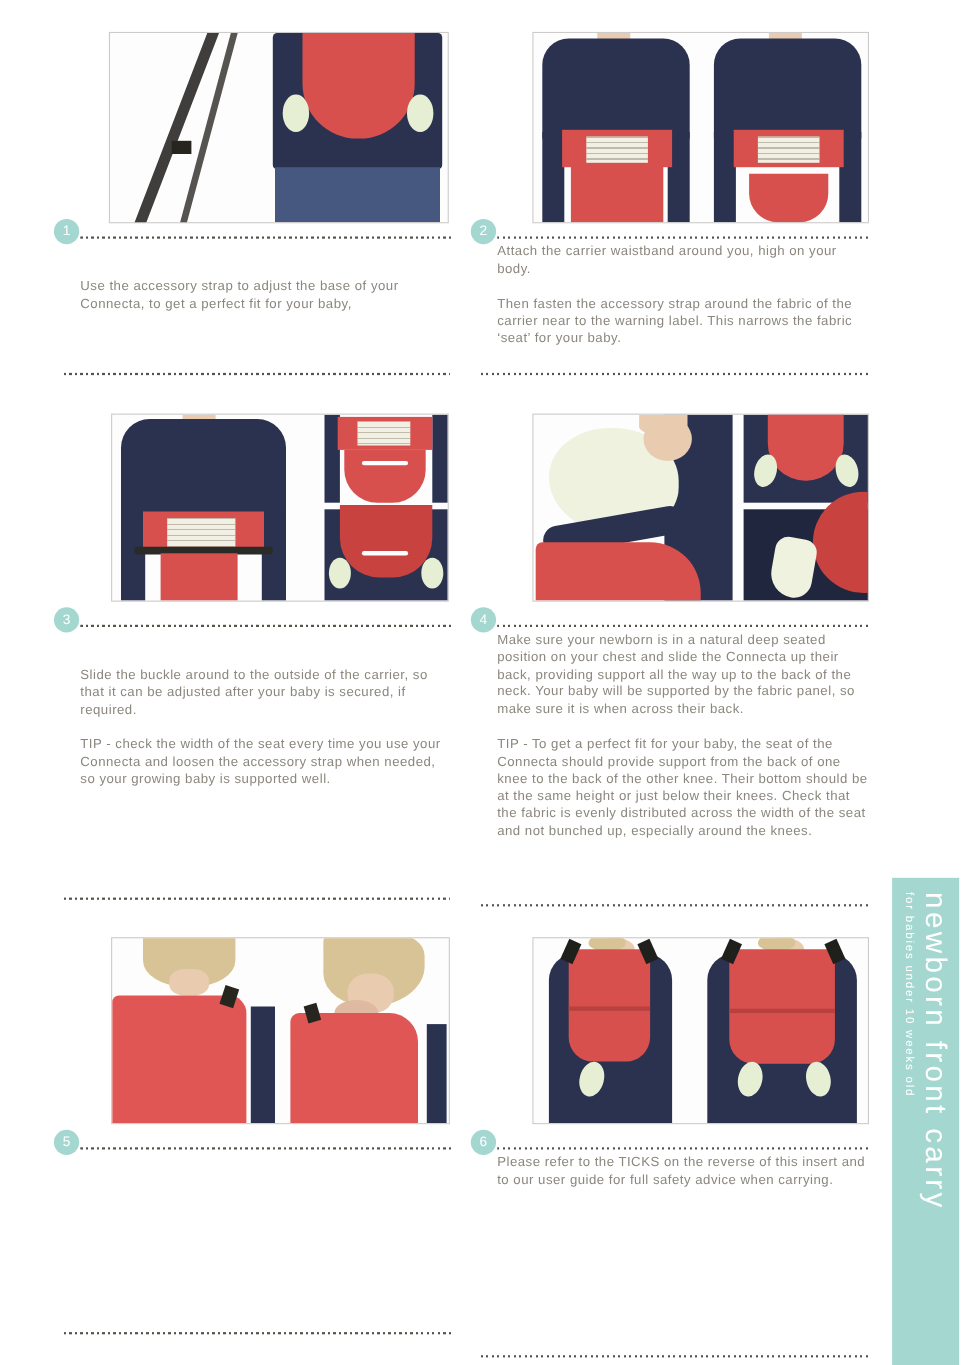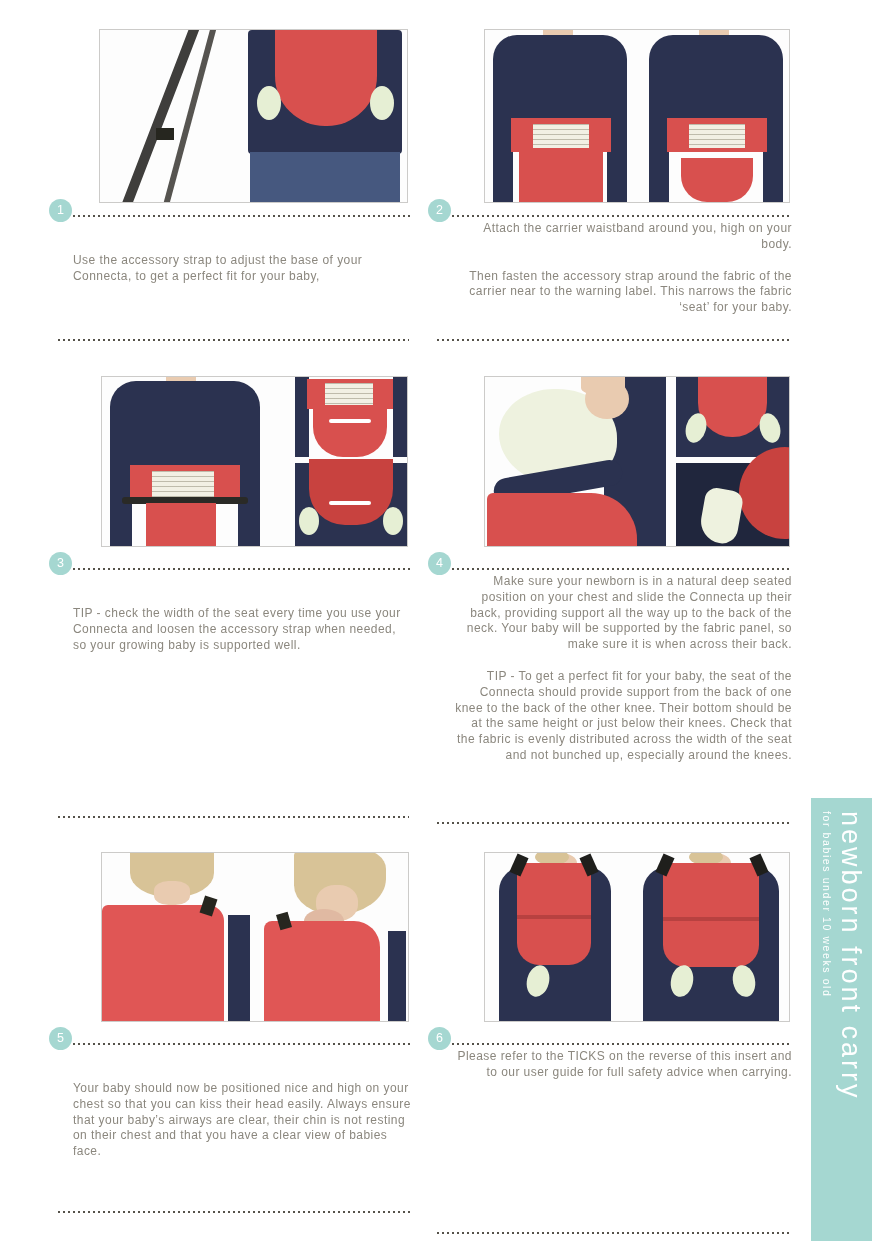--- a/index.html
+++ b/index.html
@@ -45,7 +45,7 @@
   .s3 .text,.s4 .text{left:25px;top:198px;}
   .s5 .text,.s6 .text{left:25px;top:197px;}
   .s1 .text,.s3 .text,.s5 .text{width:338px;margin-top:32px;}
-  .s2 .text,.s4 .text,.s6 .text{width:340px;text-align:right;}
+  .s2 .text,.s4 .text,.s6 .text{width:340px;}
 
   .s1 .rule-bot{left:10px;top:310px;width:351px;}
   .s2 .rule-bot{left:10px;top:310px;width:354px;}

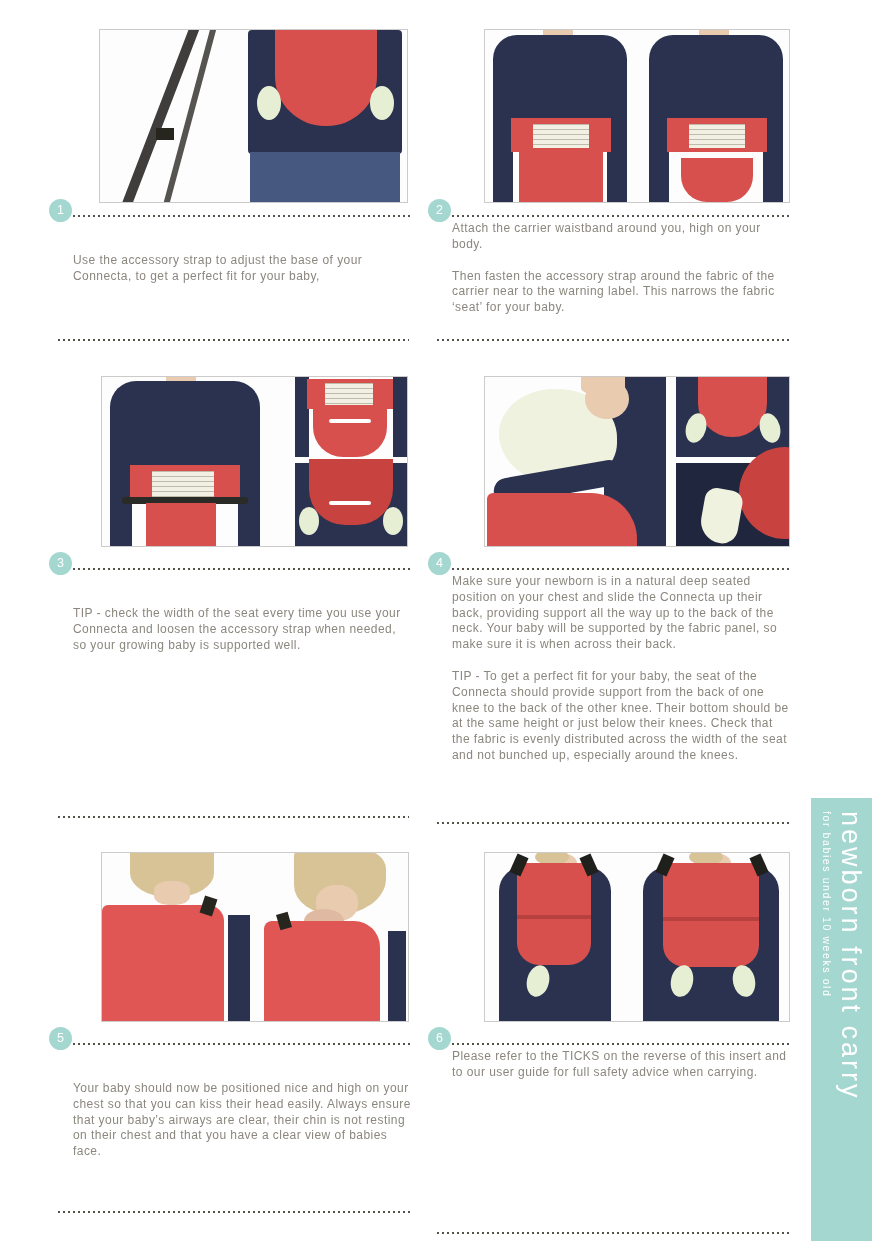--- a/index.html
+++ b/index.html
@@ -229,6 +229,7 @@
     <div class="badge">3</div>
     <div class="rule rule-top"></div>
     <div class="text">
+      <p>Slide the buckle around to the outside of the carrier, so that it can be adjusted after your baby is secured, if required.</p>
       <p>TIP - check the width of the seat every time you use your Connecta and loosen the accessory strap when needed, so your growing baby is supported well.</p>
     </div>
     <div class="rule rule-bot"></div>

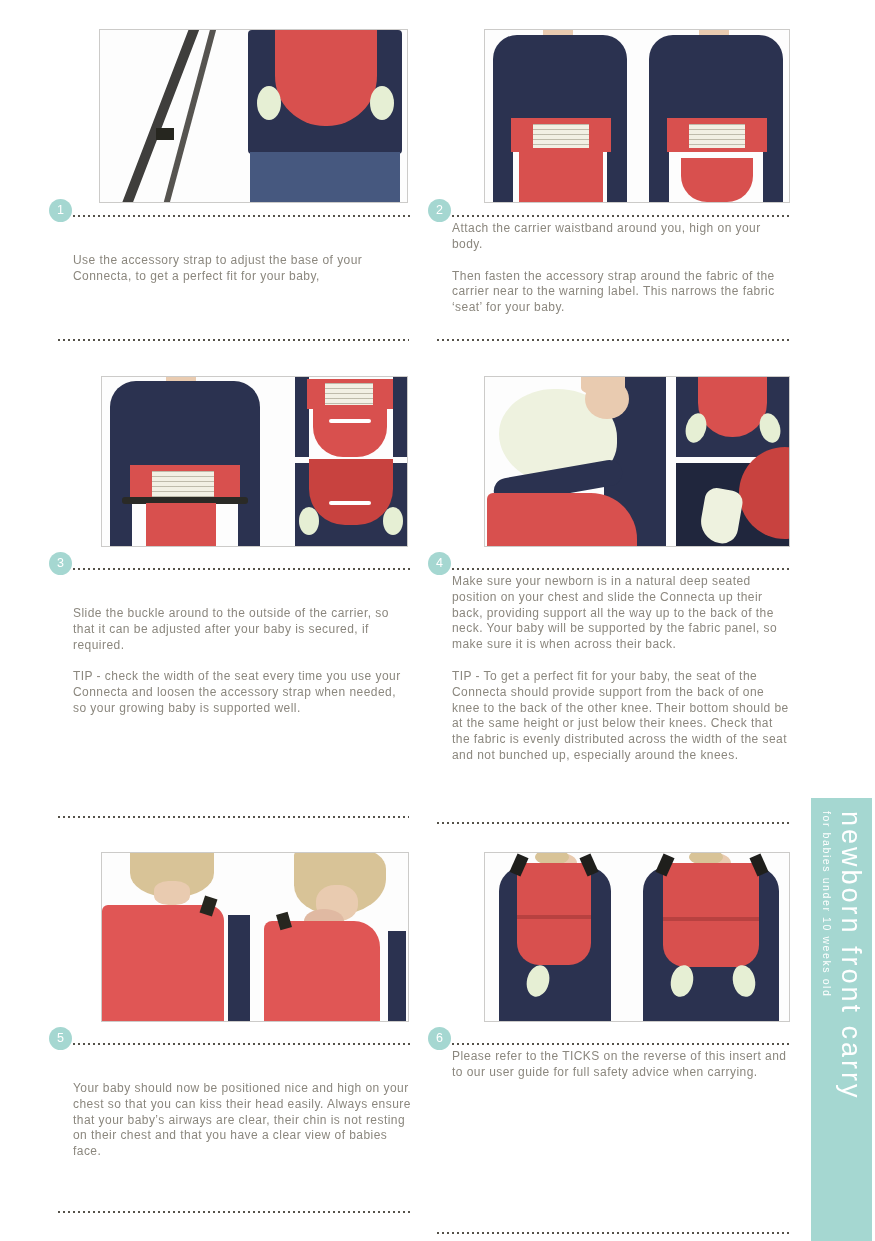--- a/index.html
+++ b/index.html
@@ -277,7 +277,6 @@
     <div class="badge">5</div>
     <div class="rule rule-top"></div>
     <div class="text">
-      <p>Your baby should now be positioned nice and high on your chest so that you can kiss their head easily. Always ensure that your baby’s airways are clear, their chin is not resting on their chest and that you have a clear view of babies face.</p>
     </div>
     <div class="rule rule-bot"></div>
   </section>

